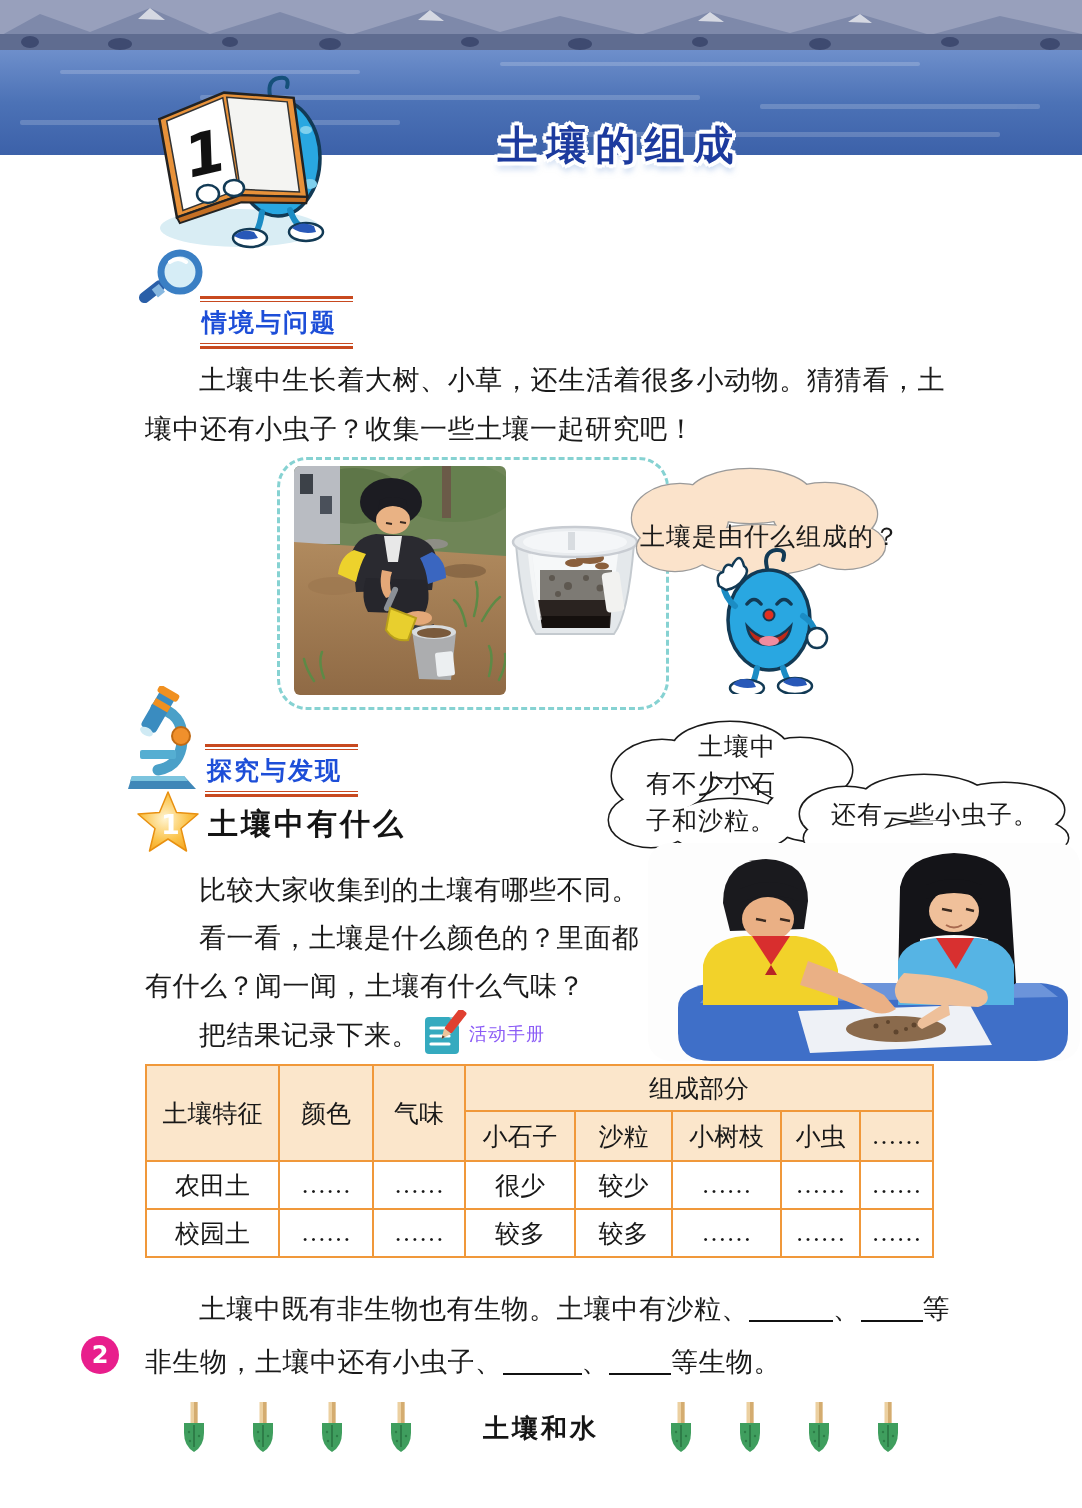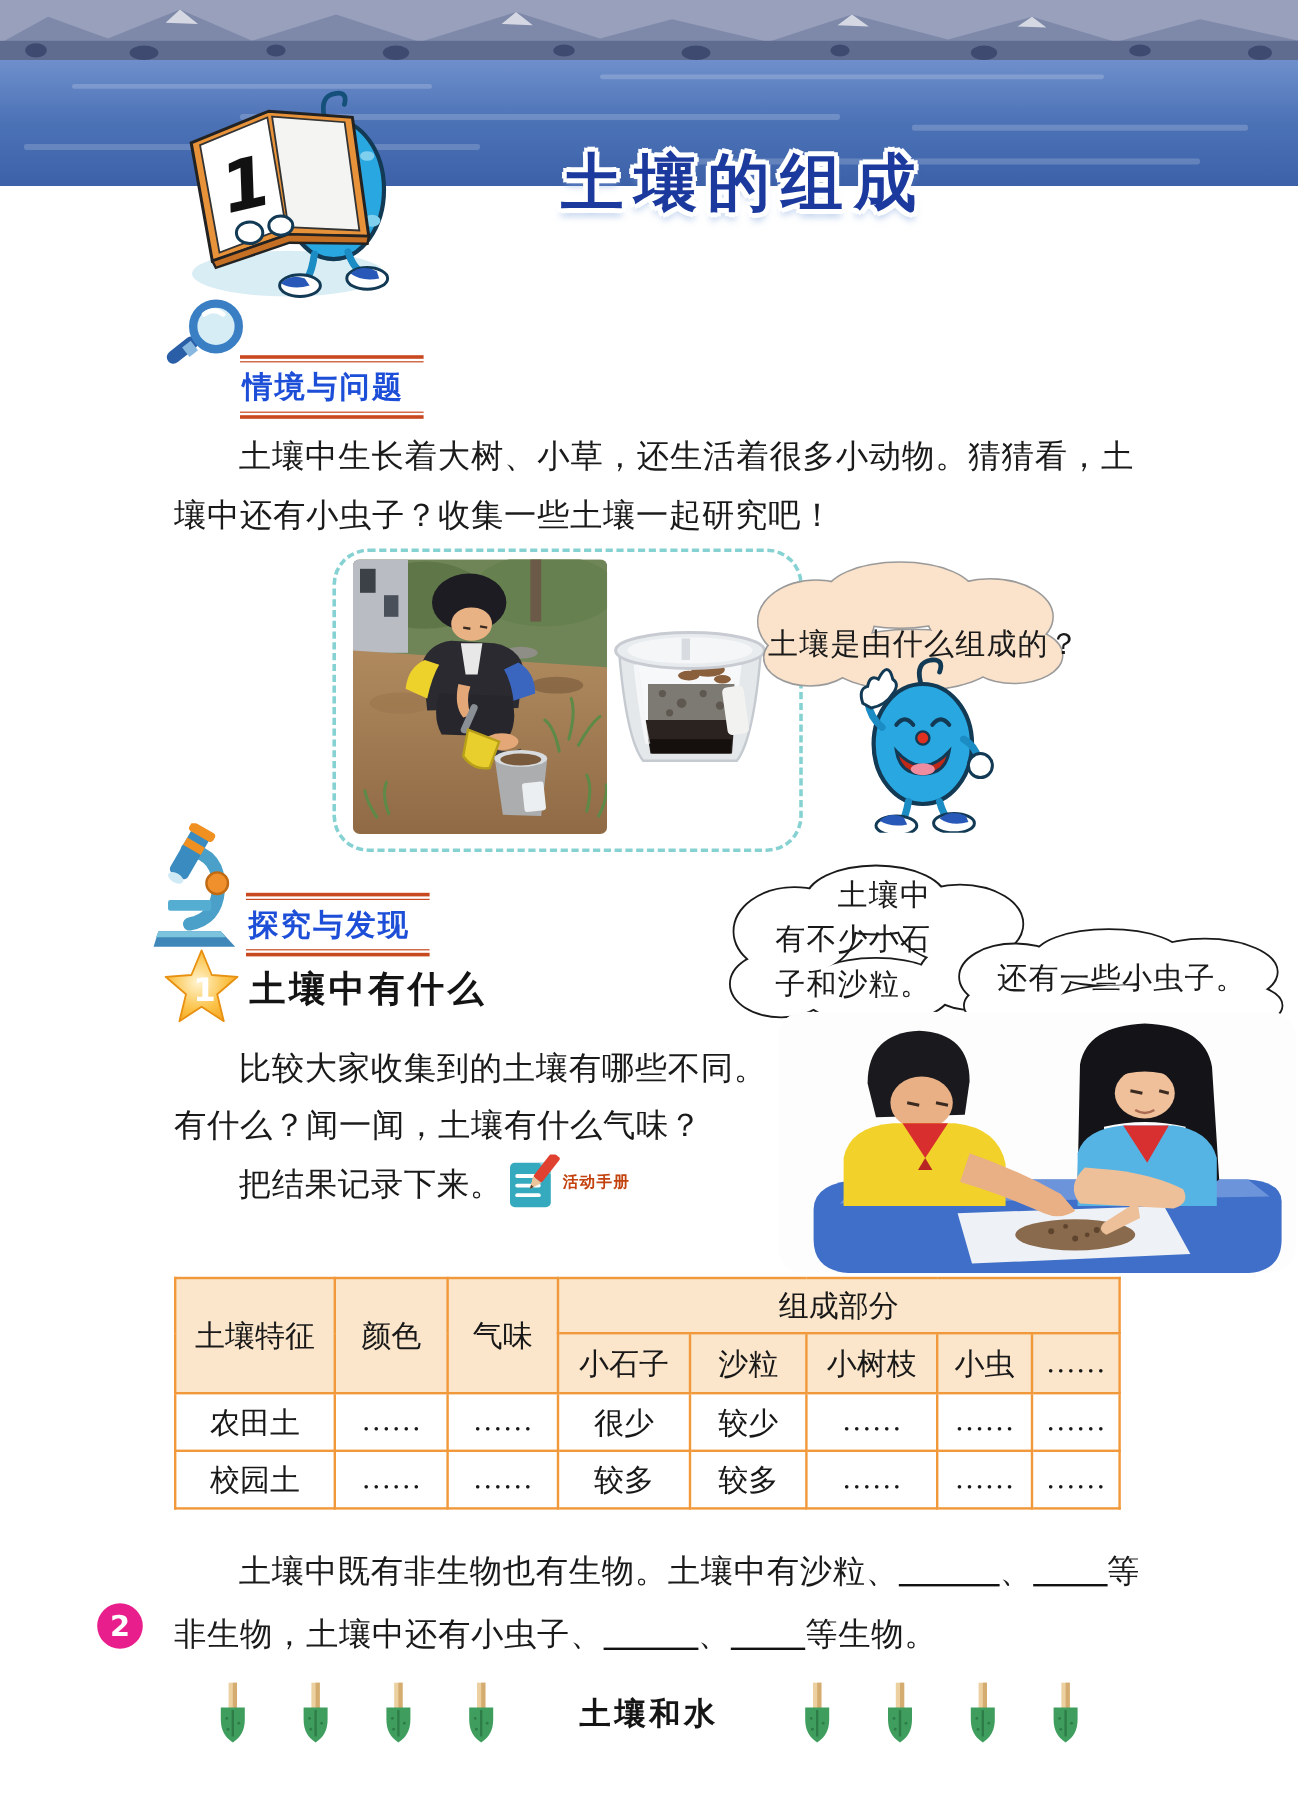--- a/index.html
+++ b/index.html
@@ -10,7 +10,7 @@
   .banner{left:0;top:0;width:1082px;height:155px;}
   .page-title{left:420px;top:118px;width:400px;text-align:center;
     font-family:"DejaVu Sans","Liberation Sans",sans-serif;font-weight:bold;
-    font-size:52px;letter-spacing:9px;color:#1c3a9e;white-space:nowrap;
+    font-size:40px;letter-spacing:9px;color:#1c3a9e;white-space:nowrap;
     text-shadow:-3px -3px 0 #fff,3px -3px 0 #fff,-3px 3px 0 #fff,3px 3px 0 #fff,
                 0 -4px 0 #fff,0 4px 0 #fff,-4px 0 0 #fff,4px 0 0 #fff,0 7px 6px rgba(130,165,220,.55);}
   

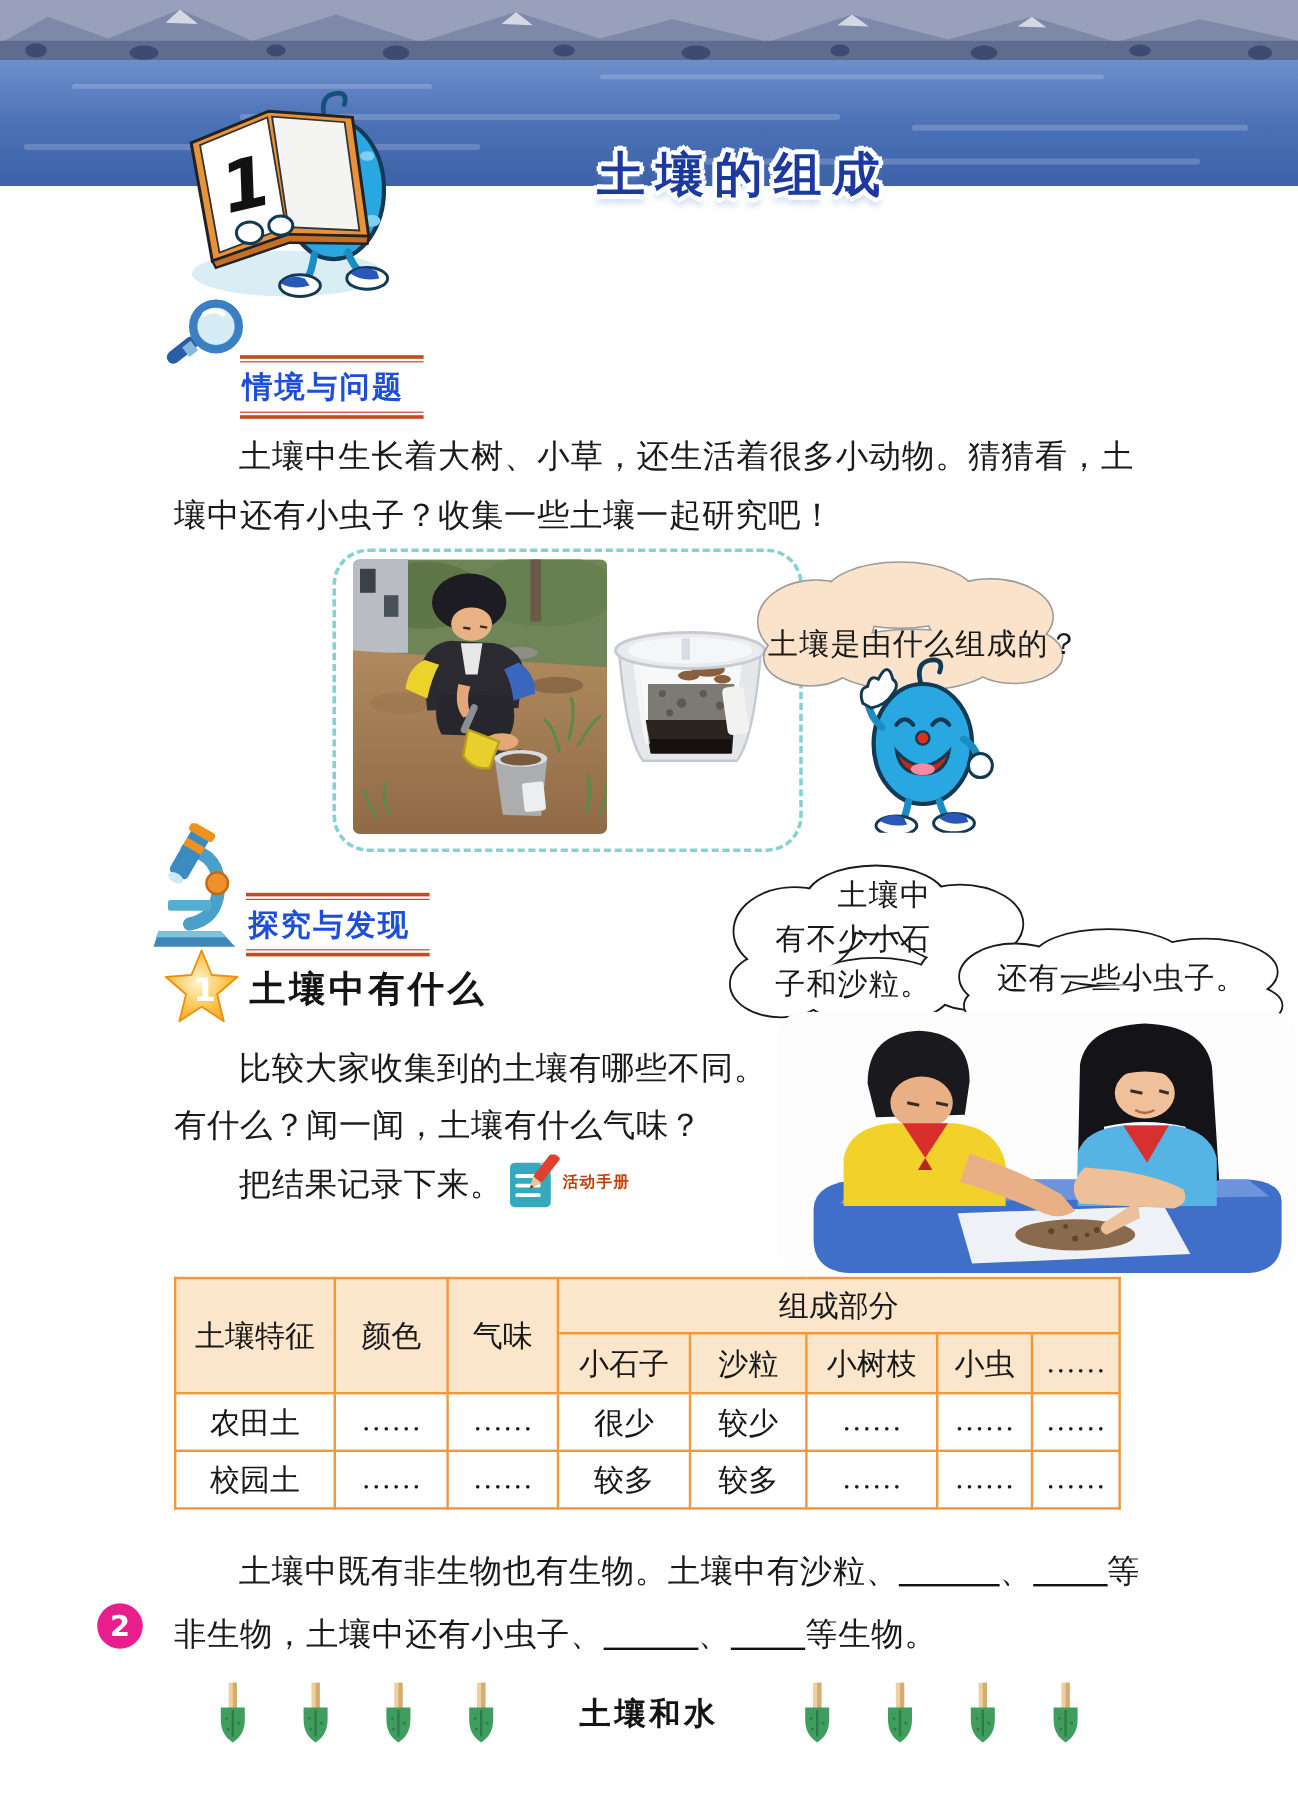--- a/index.html
+++ b/index.html
@@ -285,6 +285,7 @@
 
   <div class="abs" style="left:145px;top:866px;width:520px;">
     <div class="pline ind">比较大家收集到的土壤有哪些不同。</div>
+    <div class="pline ind">看一看，土壤是什么颜色的？里面都</div>
     <div class="pline">有什么？闻一闻，土壤有什么气味？</div>
     <div class="pline ind"><span>把结果记录下来。</span><span class="handbook">
         <svg width="44" height="46" viewBox="0 0 44 46">

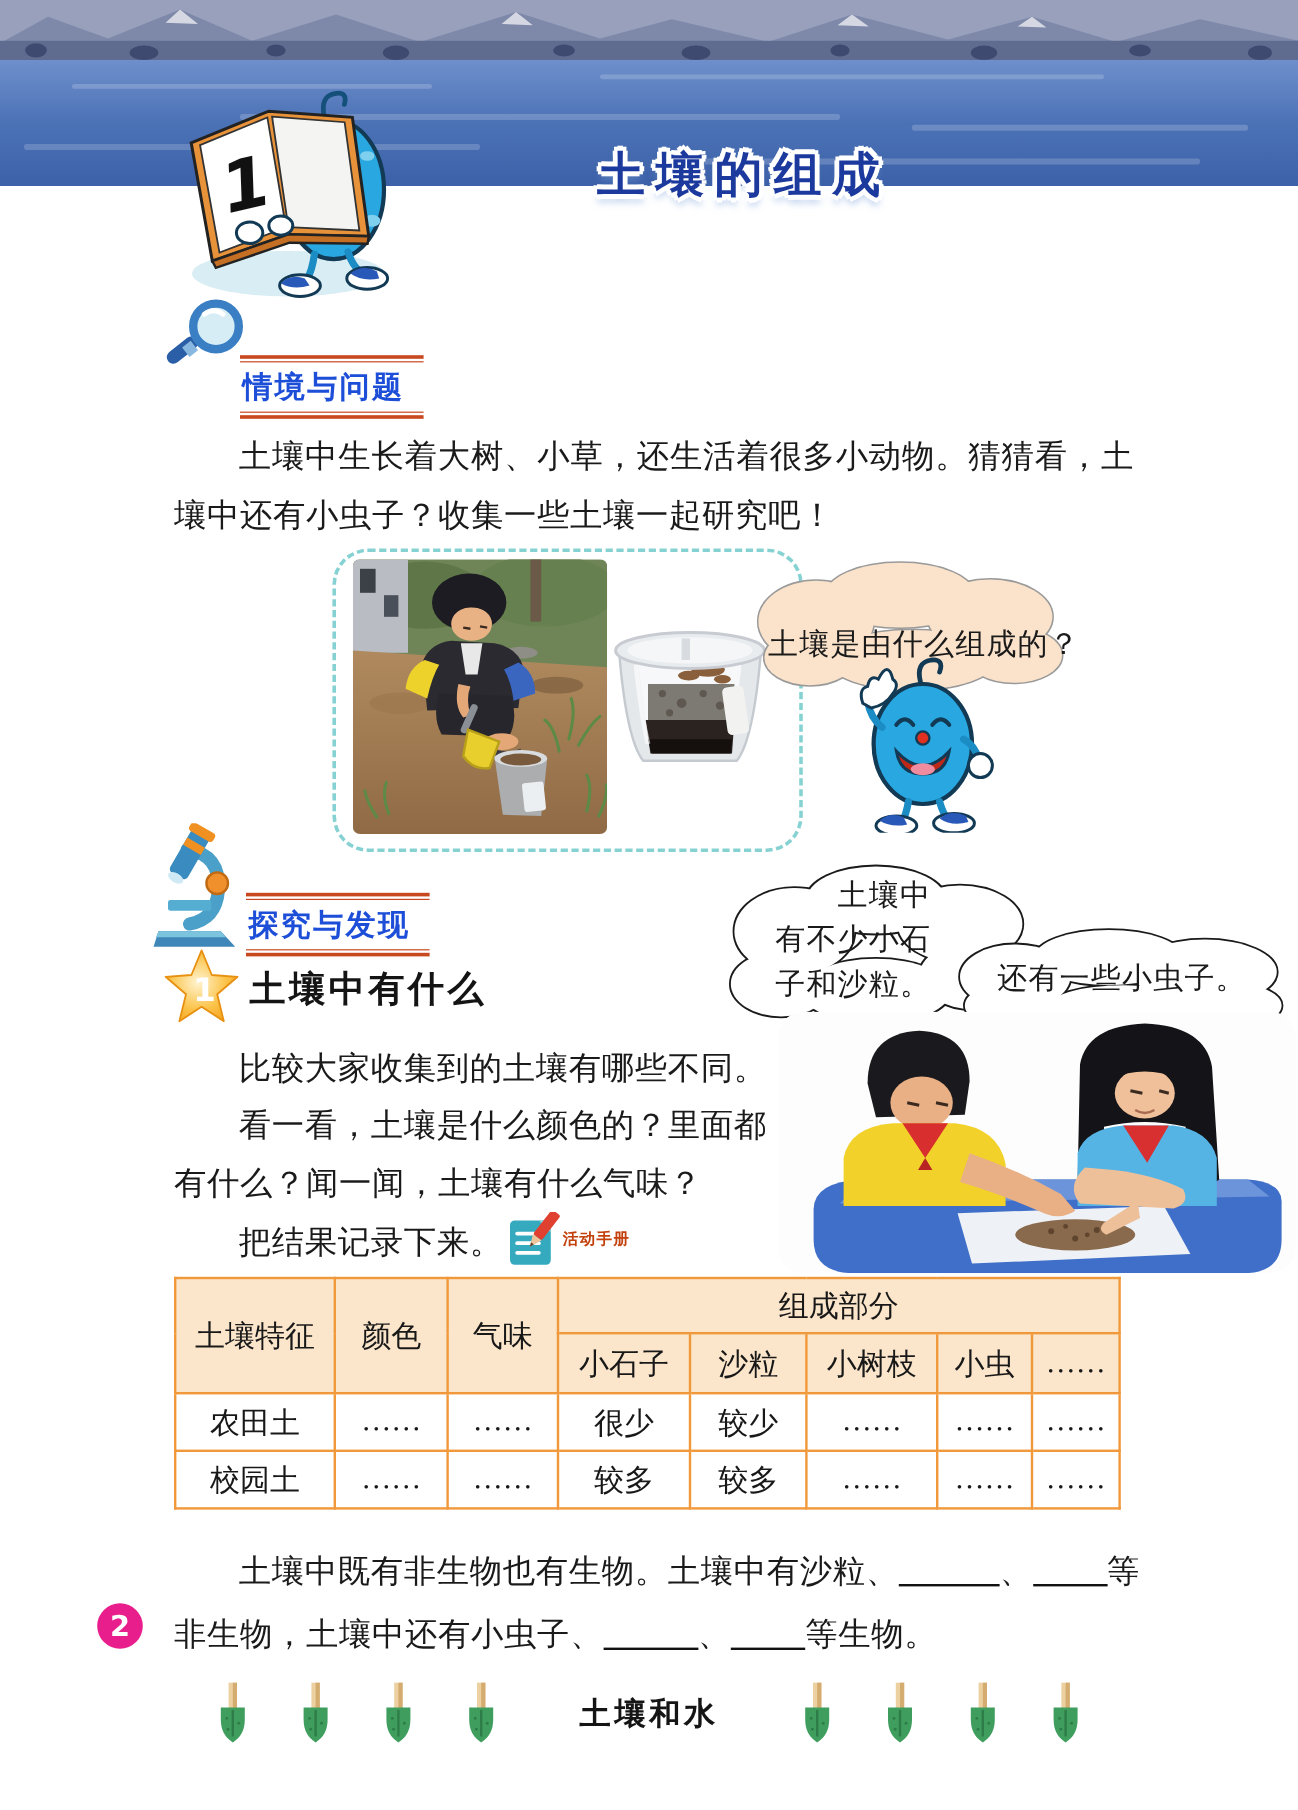--- a/index.html
+++ b/index.html
@@ -33,8 +33,8 @@
   .activity-title{font-family:"DejaVu Sans","Liberation Sans",sans-serif;font-weight:bold;font-size:30px;color:#141414;letter-spacing:3px;white-space:nowrap;}
   
   .handbook{display:inline-flex;align-items:center;vertical-align:-12px;margin-left:4px;}
-  .handbook-label{font-family:"DejaVu Sans","Liberation Sans",sans-serif;font-size:13px;line-height:15px;
-    color:#c2410c;width:30px;margin-left:2px;letter-spacing:1px;font-weight:bold;}
+  .handbook-label{font-family:"DejaVu Sans","Liberation Sans",sans-serif;font-size:18px;line-height:15px;
+    color:#8b5cf6;width:30px;margin-left:2px;letter-spacing:1px;}
   
   .soil-table{border-collapse:collapse;table-layout:fixed;width:787px;
     font-size:25px;color:#181818;}

